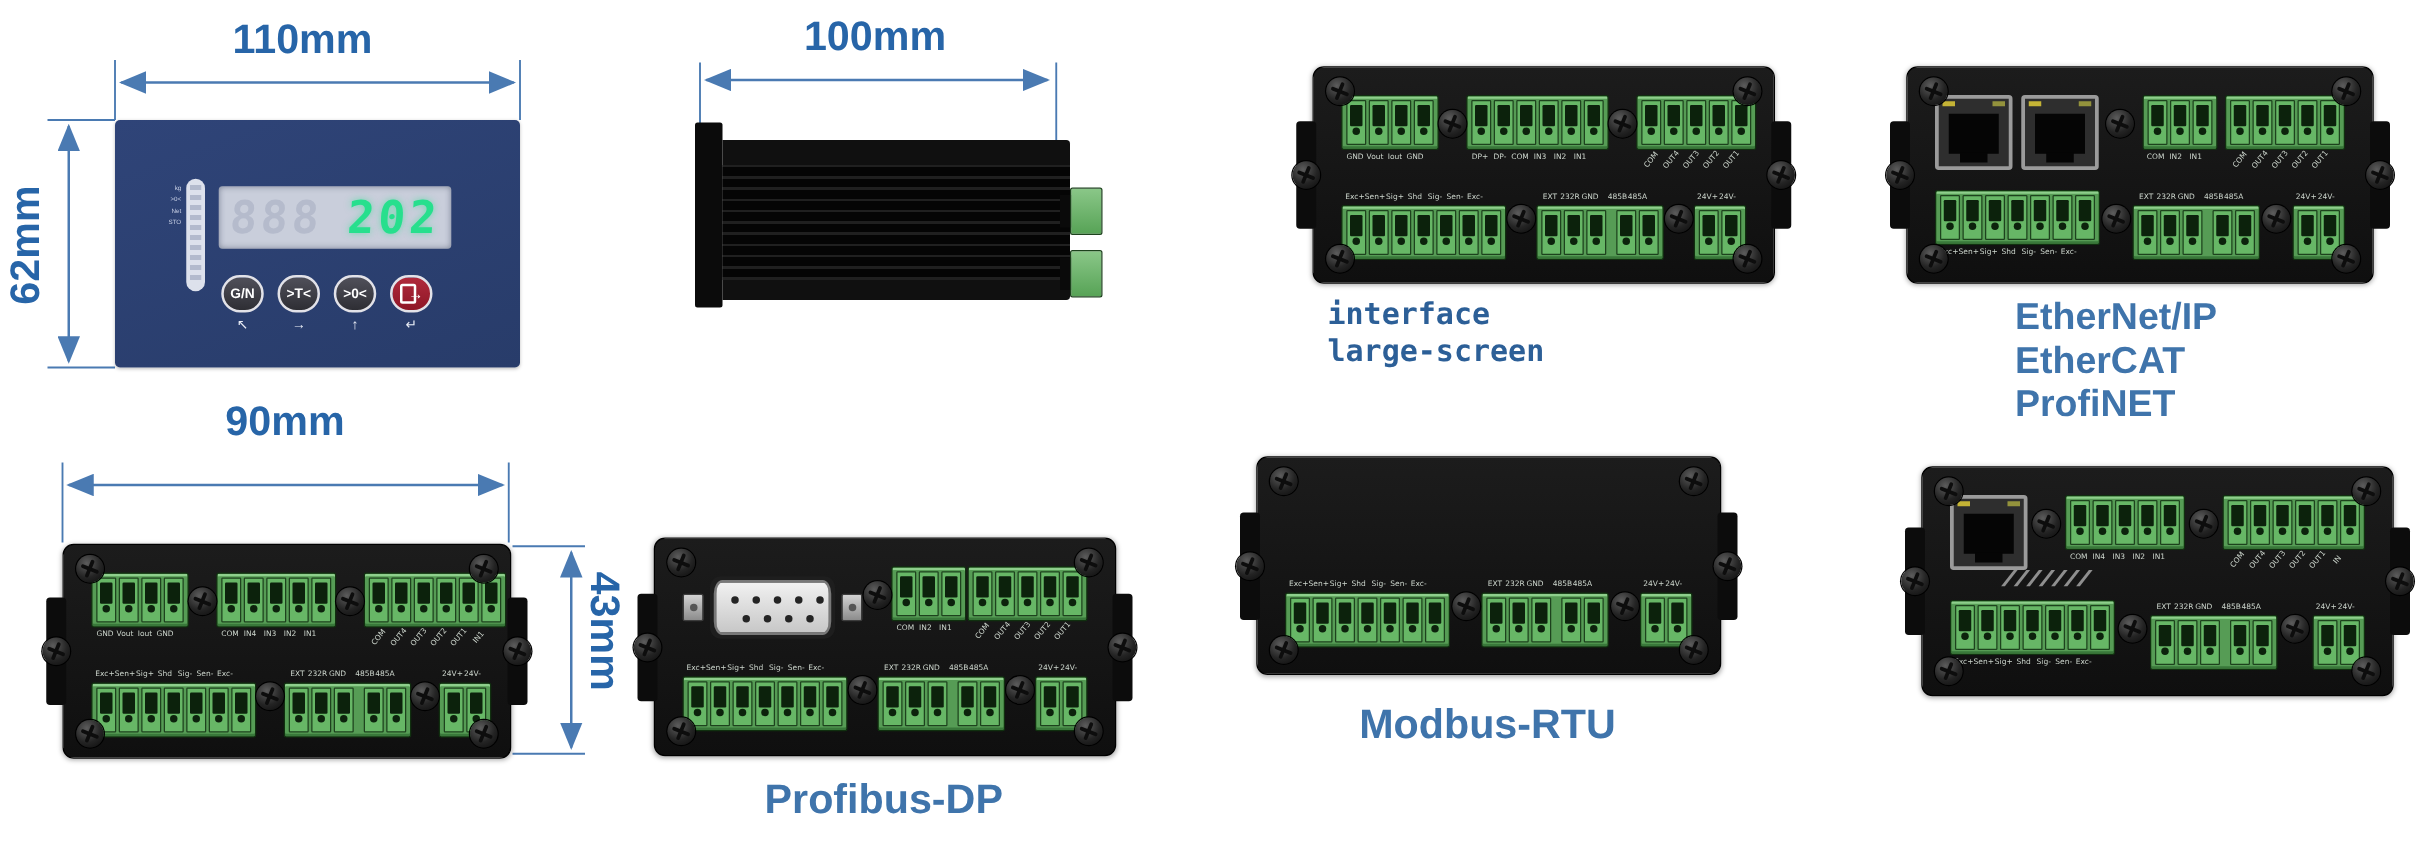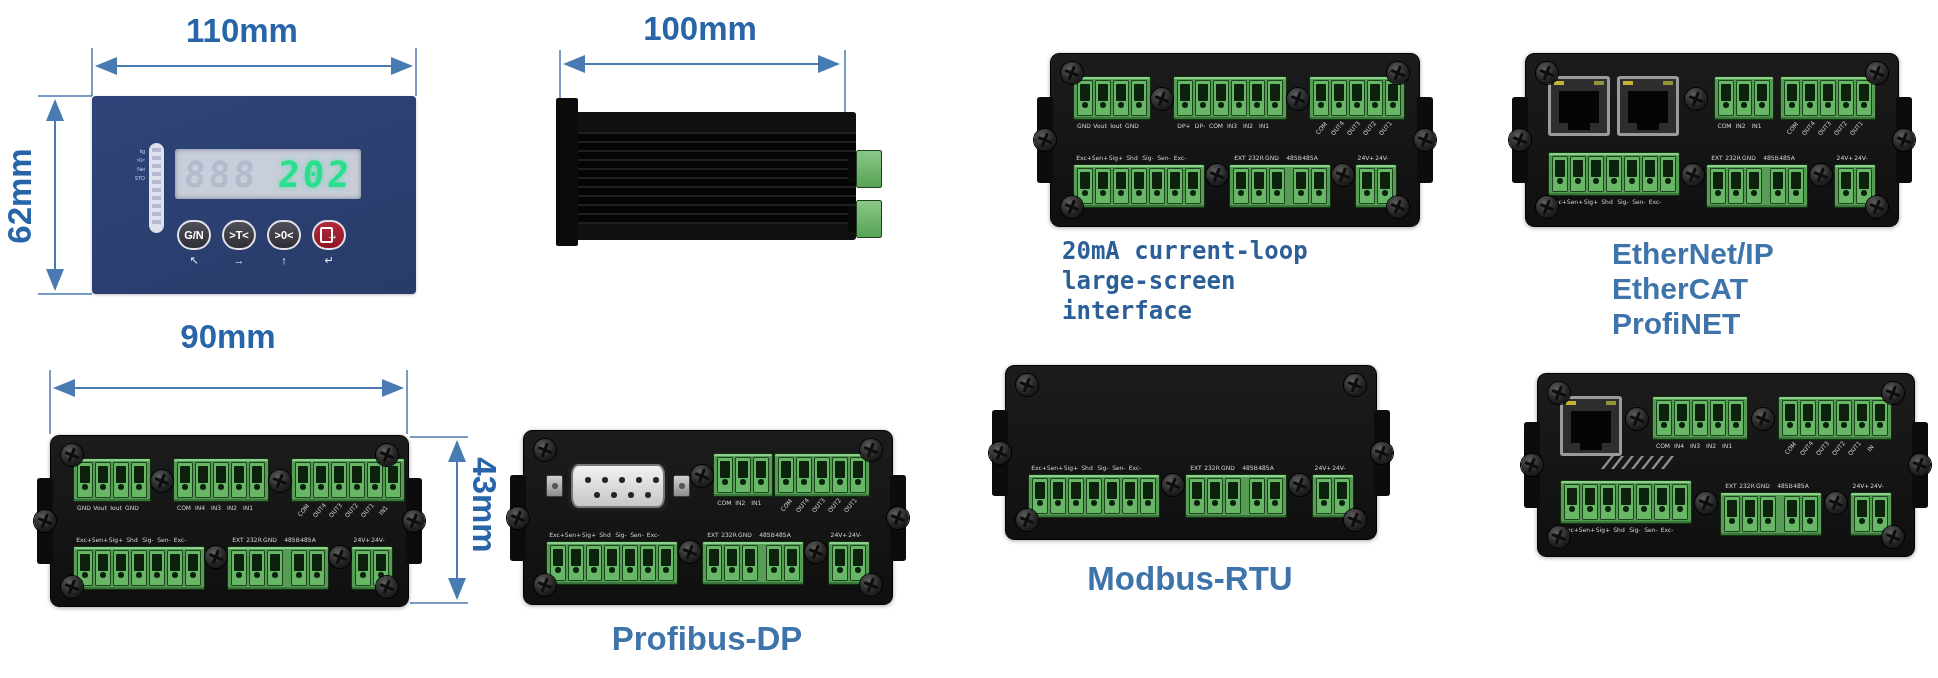--- a/index.html
+++ b/index.html
@@ -790,7 +790,6 @@
         </div>
       </div>
     <div class="caption cap-mono" style="left:30px;top:183px">
-        <div class="capline">20mA current-loop</div>
         <div class="capline">large-screen</div>
         <div class="capline">interface</div>
       </div>

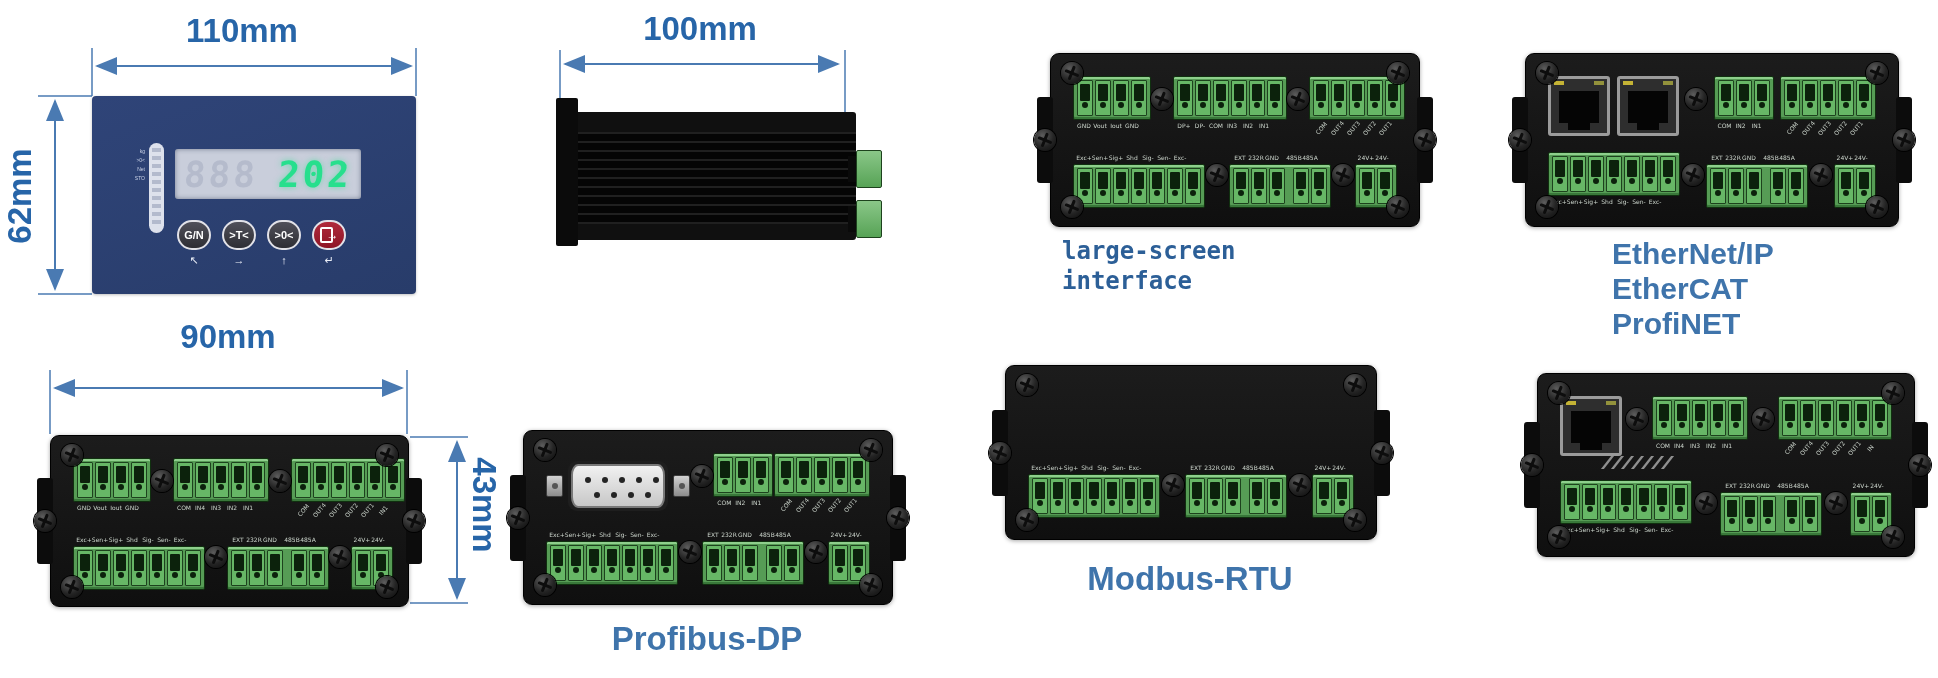--- a/index.html
+++ b/index.html
@@ -790,8 +790,8 @@
         </div>
       </div>
     <div class="caption cap-mono" style="left:30px;top:183px">
+        <div class="capline">interface</div>
         <div class="capline">large-screen</div>
-        <div class="capline">interface</div>
       </div>
   </div>
 

